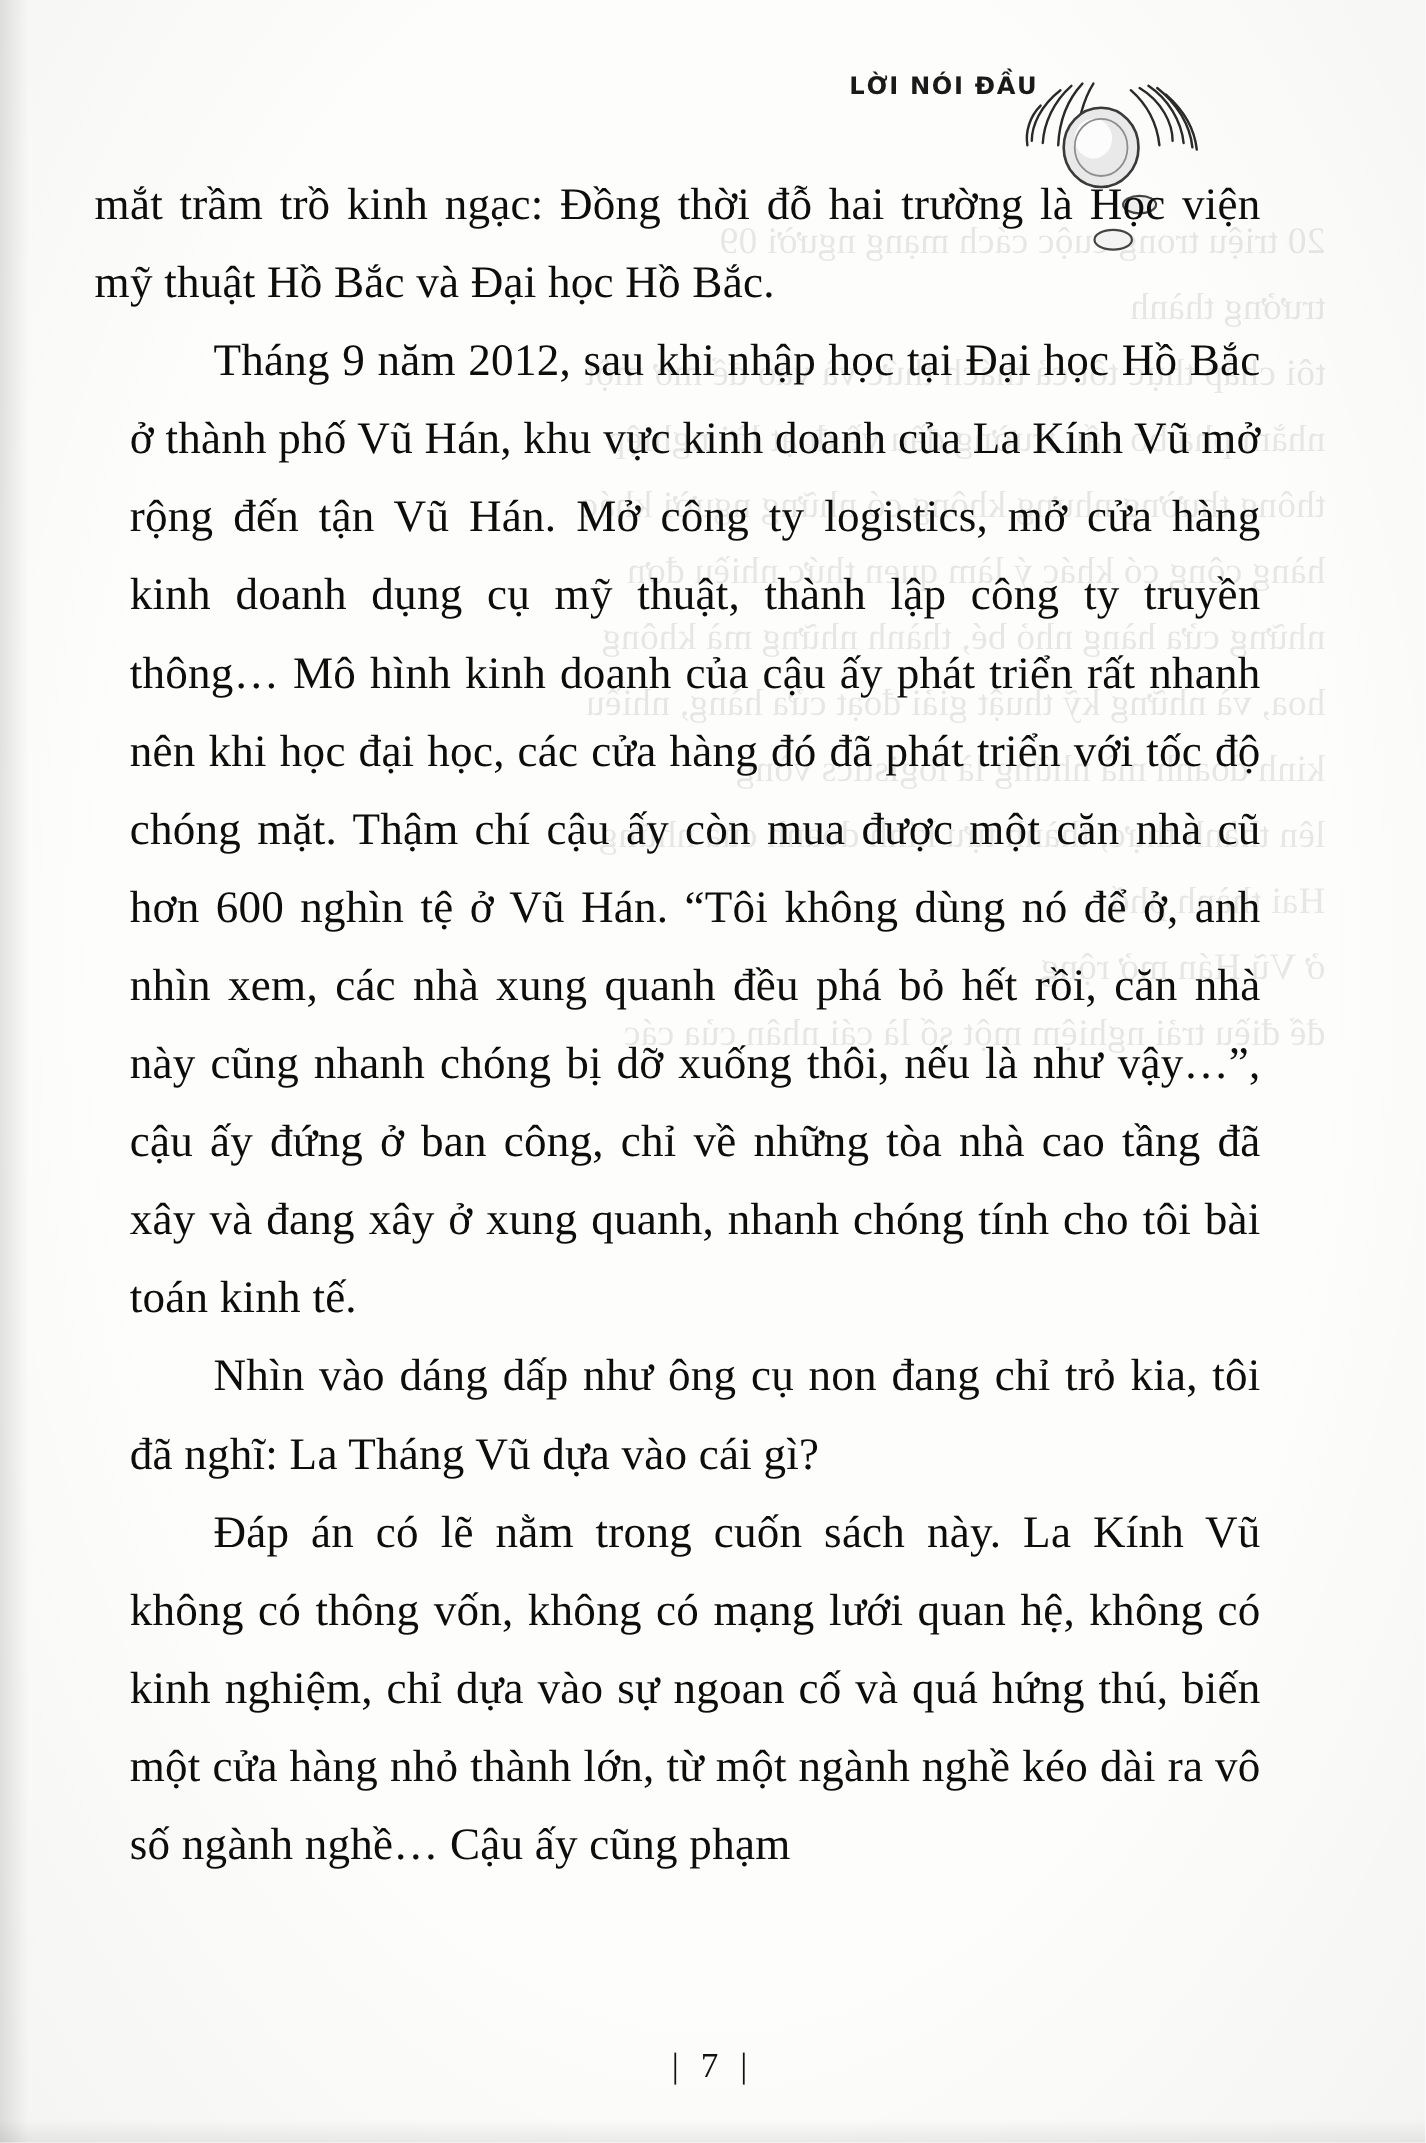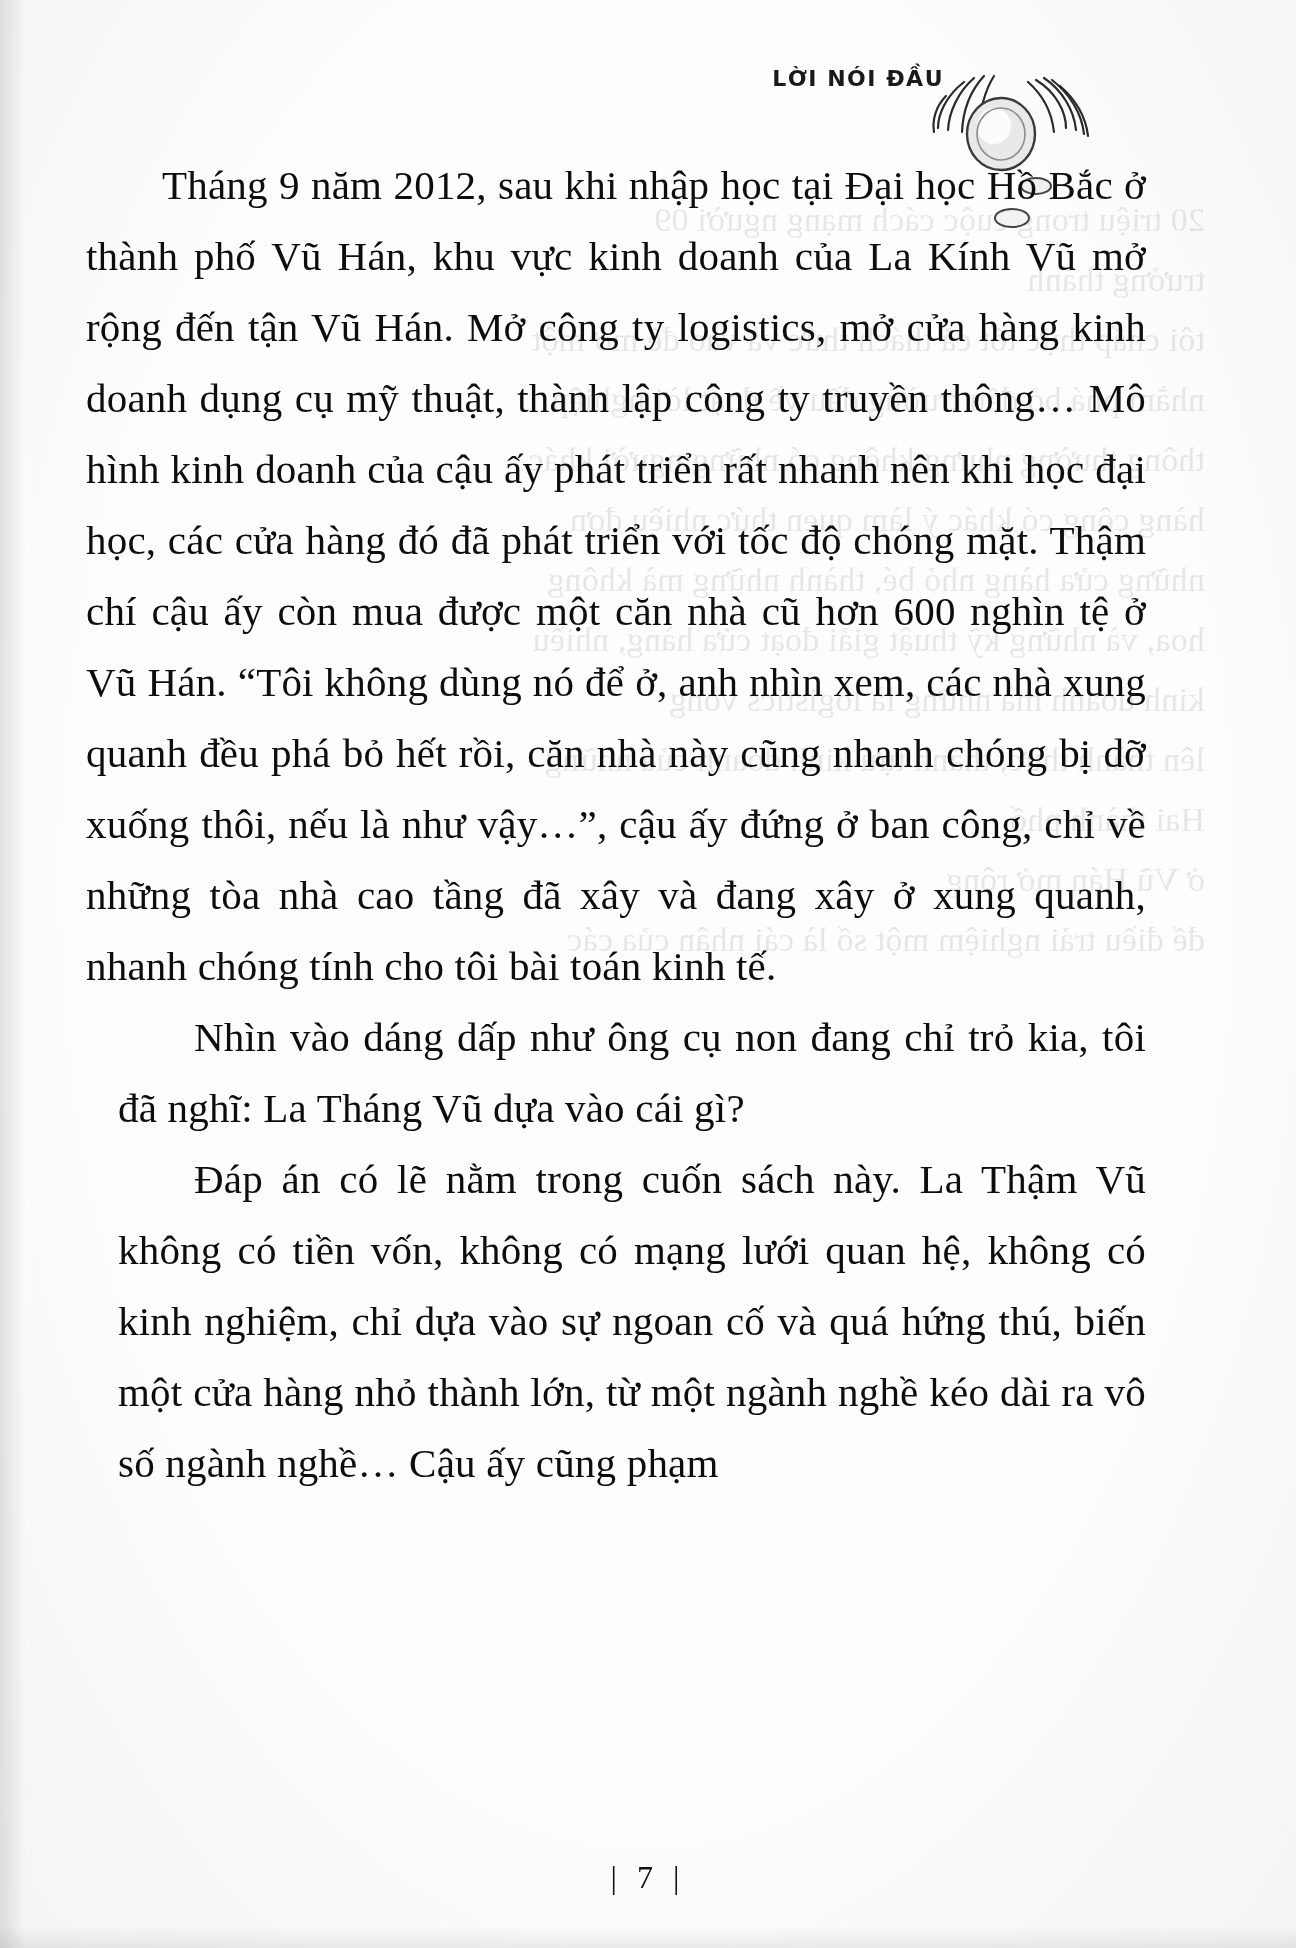--- a/index.html
+++ b/index.html
@@ -197,6 +197,7 @@
   </header>
 
   <main id="content">
+    <p class="para">mắt trầm trồ kinh ngạc: Đồng thời đỗ hai trường là Học viện mỹ thuật Hồ Bắc và Đại học Hồ Bắc.</p>
     <p class="para indent">Tháng 9 năm 2012, sau khi nhập học tại Đại học Hồ Bắc ở thành phố Vũ Hán, khu vực kinh doanh của La Kính Vũ mở rộng đến tận Vũ Hán. Mở công ty logistics, mở cửa hàng kinh doanh dụng cụ mỹ thuật, thành lập công ty truyền thông… Mô hình kinh doanh của cậu ấy phát triển rất nhanh nên khi học đại học, các cửa hàng đó đã phát triển với tốc độ chóng mặt. Thậm chí cậu ấy còn mua được một căn nhà cũ hơn 600 nghìn tệ ở Vũ Hán. “Tôi không dùng nó để ở, anh nhìn xem, các nhà xung quanh đều phá bỏ hết rồi, căn nhà này cũng nhanh chóng bị dỡ xuống thôi, nếu là như vậy…”, cậu ấy đứng ở ban công, chỉ về những tòa nhà cao tầng đã xây và đang xây ở xung quanh, nhanh chóng tính cho tôi bài toán kinh tế.</p>
     <p class="para indent">Nhìn vào dáng dấp như ông cụ non đang chỉ trỏ kia, tôi đã nghĩ: La Tháng Vũ dựa vào cái gì?</p>
     <p class="para indent">Đáp án có lẽ nằm trong cuốn sách này. La Thậm Vũ không có tiền vốn, không có mạng lưới quan hệ, không có kinh nghiệm, chỉ dựa vào sự ngoan cố và quá hứng thú, biến một cửa hàng nhỏ thành lớn, từ một ngành nghề kéo dài ra vô số ngành nghề… Cậu ấy cũng phạm</p>

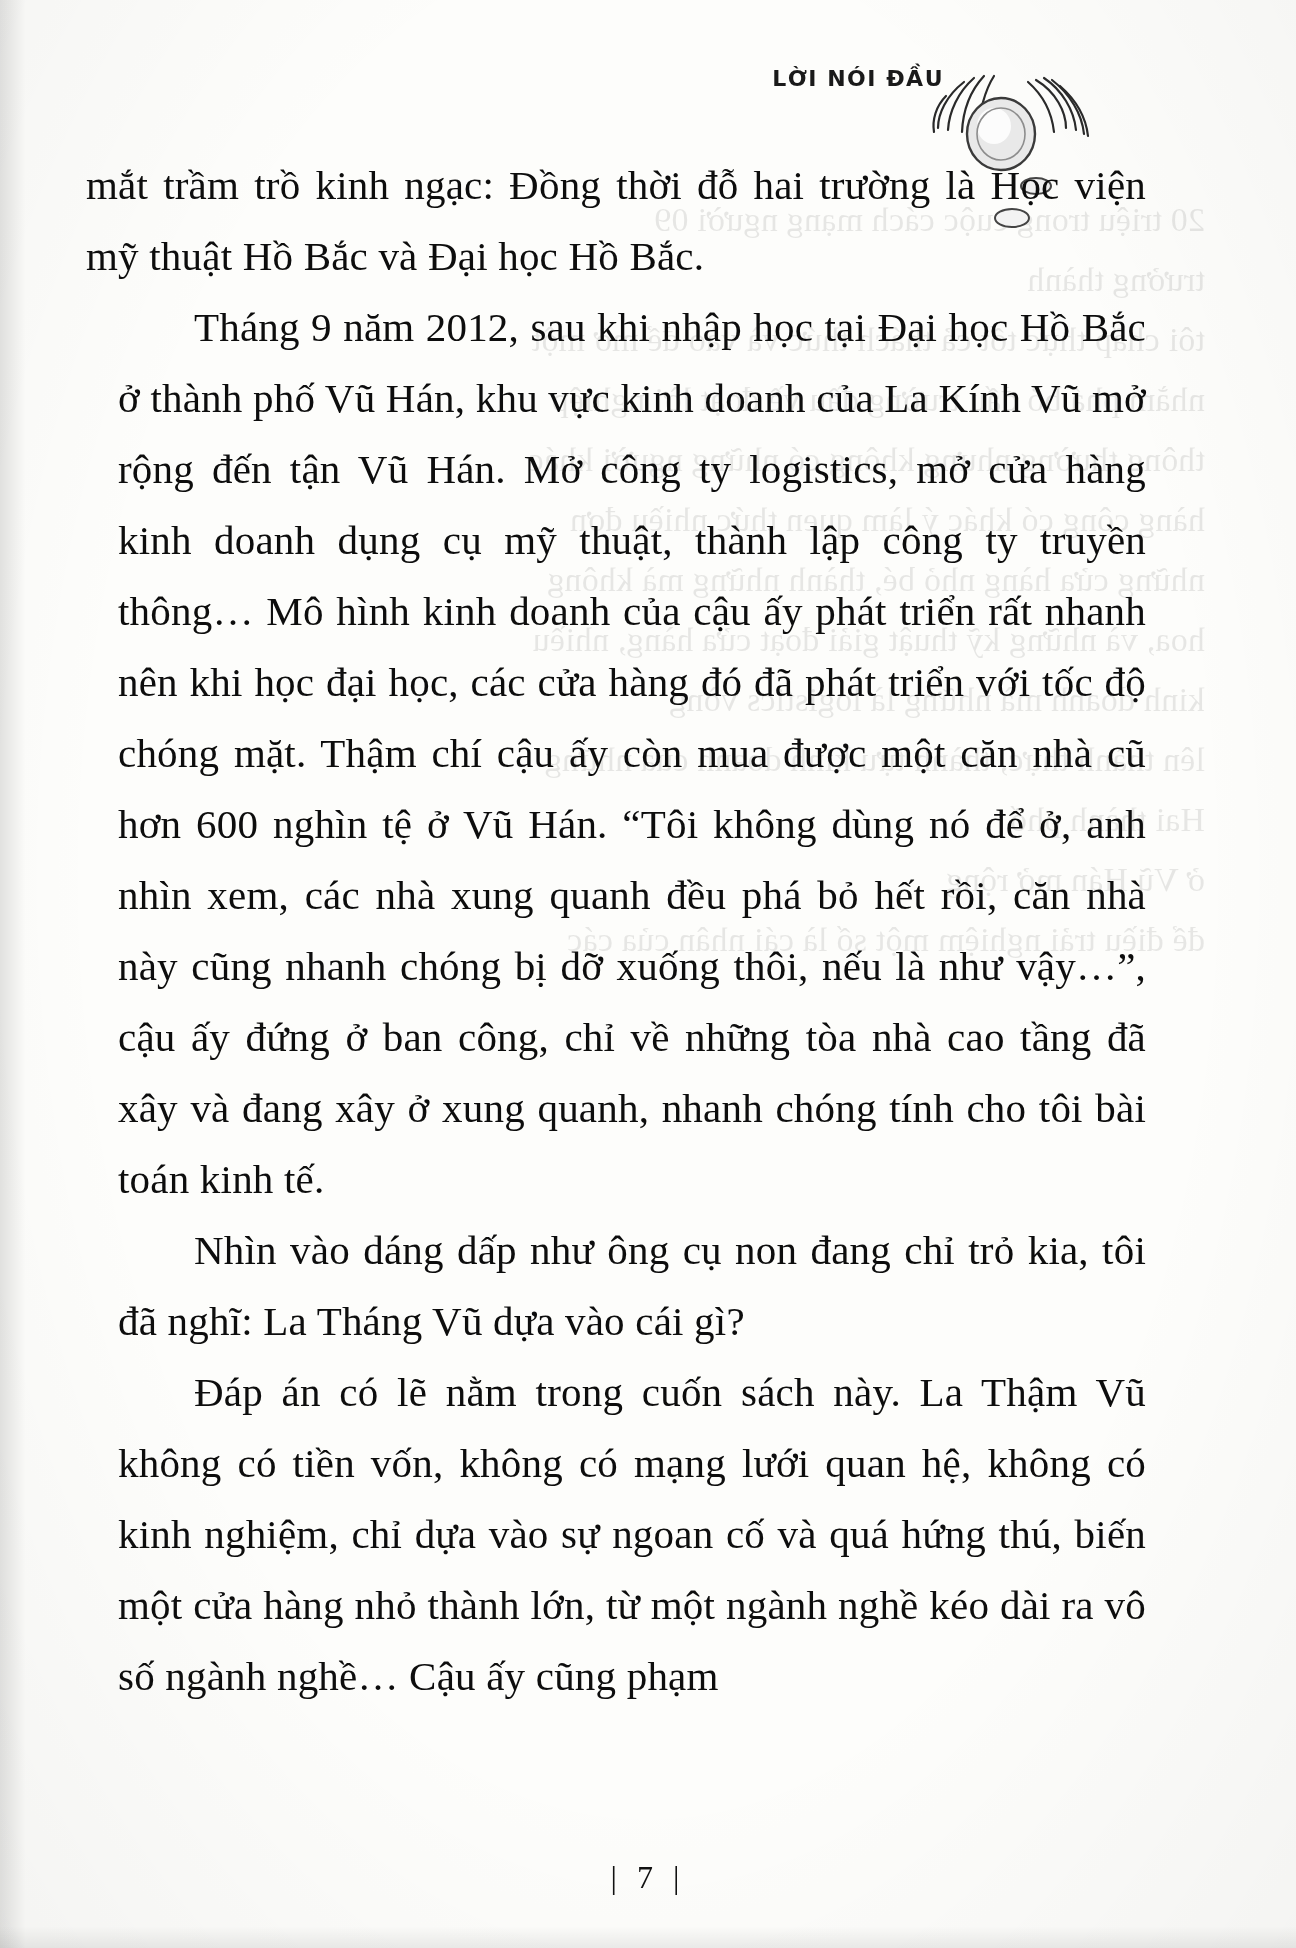--- a/index.html
+++ b/index.html
@@ -200,7 +200,7 @@
     <p class="para">mắt trầm trồ kinh ngạc: Đồng thời đỗ hai trường là Học viện mỹ thuật Hồ Bắc và Đại học Hồ Bắc.</p>
     <p class="para indent">Tháng 9 năm 2012, sau khi nhập học tại Đại học Hồ Bắc ở thành phố Vũ Hán, khu vực kinh doanh của La Kính Vũ mở rộng đến tận Vũ Hán. Mở công ty logistics, mở cửa hàng kinh doanh dụng cụ mỹ thuật, thành lập công ty truyền thông… Mô hình kinh doanh của cậu ấy phát triển rất nhanh nên khi học đại học, các cửa hàng đó đã phát triển với tốc độ chóng mặt. Thậm chí cậu ấy còn mua được một căn nhà cũ hơn 600 nghìn tệ ở Vũ Hán. “Tôi không dùng nó để ở, anh nhìn xem, các nhà xung quanh đều phá bỏ hết rồi, căn nhà này cũng nhanh chóng bị dỡ xuống thôi, nếu là như vậy…”, cậu ấy đứng ở ban công, chỉ về những tòa nhà cao tầng đã xây và đang xây ở xung quanh, nhanh chóng tính cho tôi bài toán kinh tế.</p>
     <p class="para indent">Nhìn vào dáng dấp như ông cụ non đang chỉ trỏ kia, tôi đã nghĩ: La Tháng Vũ dựa vào cái gì?</p>
-    <p class="para indent">Đáp án có lẽ nằm trong cuốn sách này. La Thậm Vũ không có tiền vốn, không có mạng lưới quan hệ, không có kinh nghiệm, chỉ dựa vào sự ngoan cố và quá hứng thú, biến một cửa hàng nhỏ thành lớn, từ một ngành nghề kéo dài ra vô số ngành nghề… Cậu ấy cũng phạm</p>
+    <p class="para indent">Đáp án có lẽ nằm trong cuốn sách này. La Kính Vũ không có thông vốn, không có mạng lưới quan hệ, không có kinh nghiệm, chỉ dựa vào sự ngoan cố và quá hứng thú, biến một cửa hàng nhỏ thành lớn, từ một ngành nghề kéo dài ra vô số ngành nghề… Cậu ấy cũng phạm</p>
   </main>
 
   <div id="folio">| 7 |</div>

